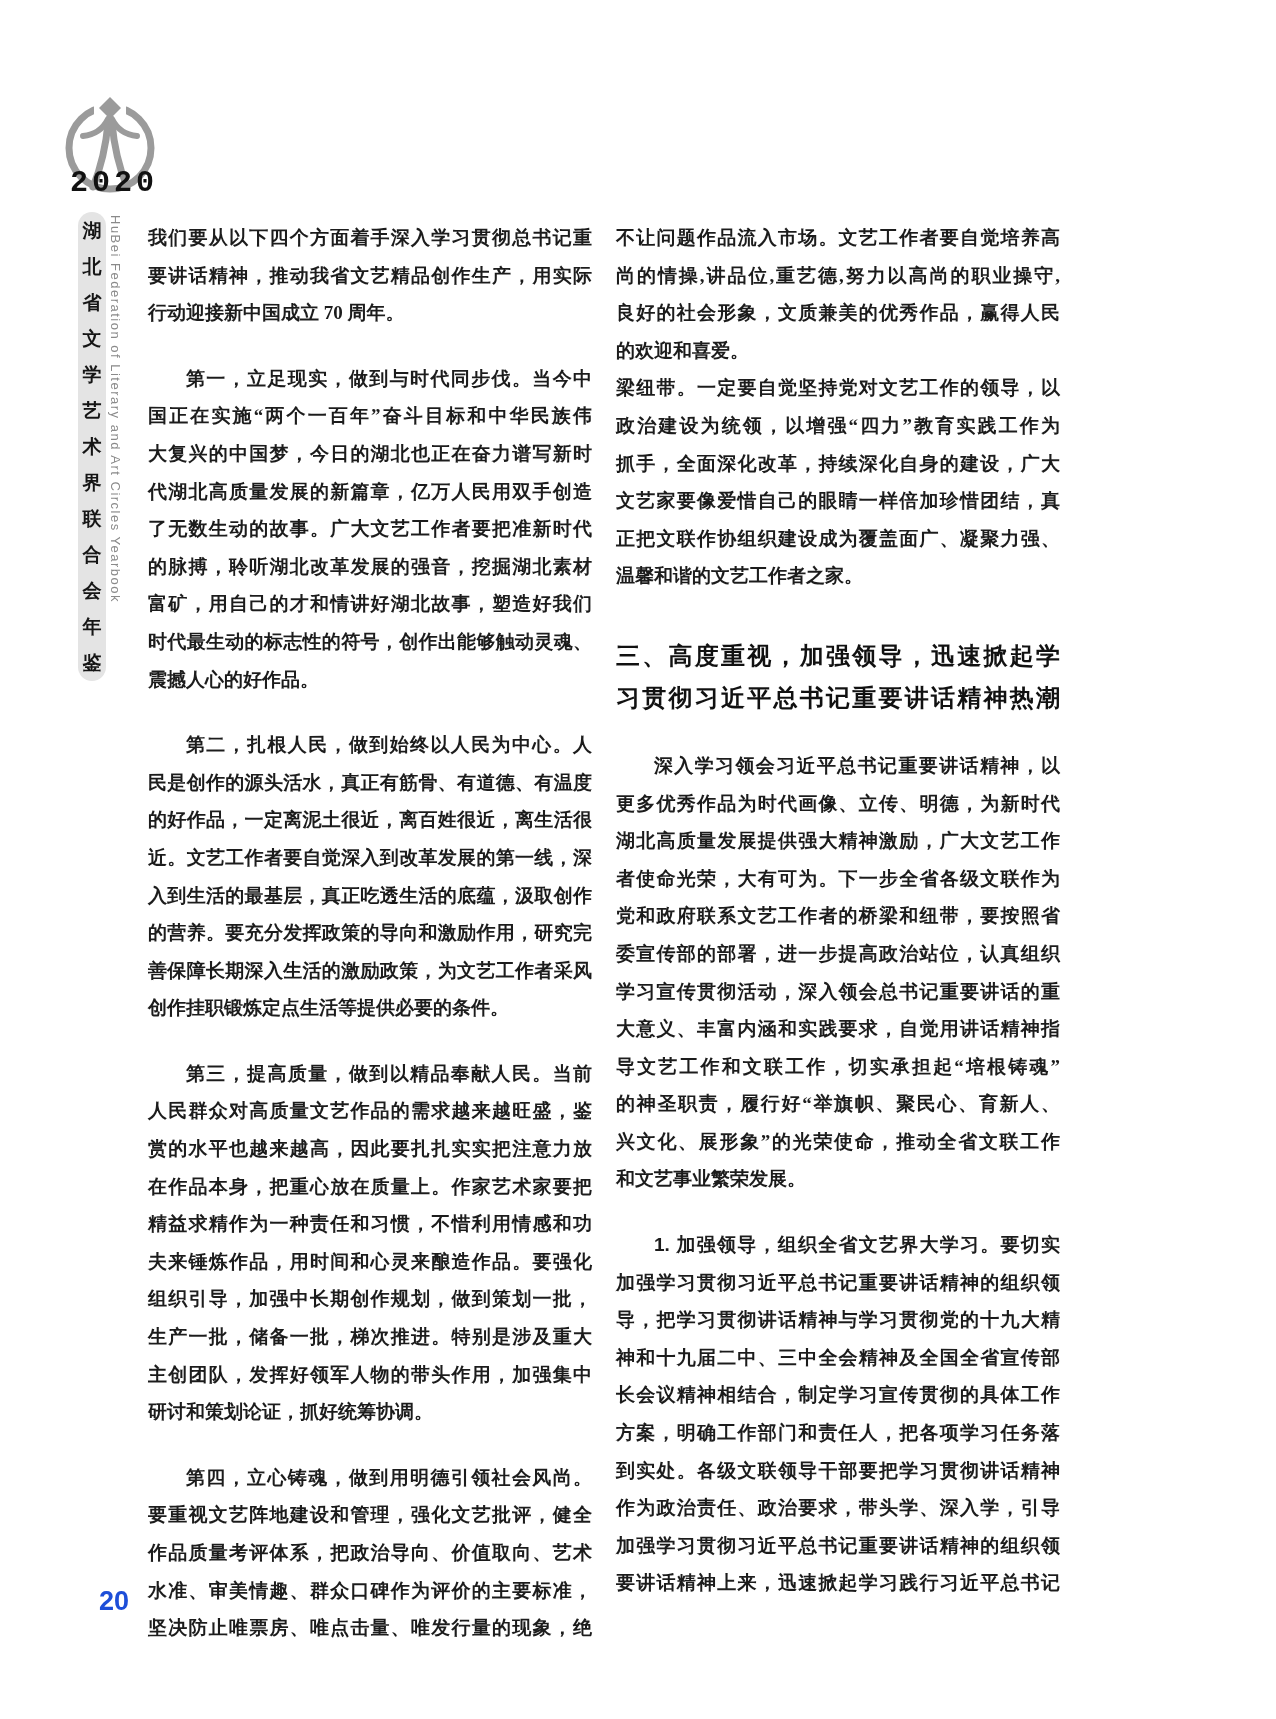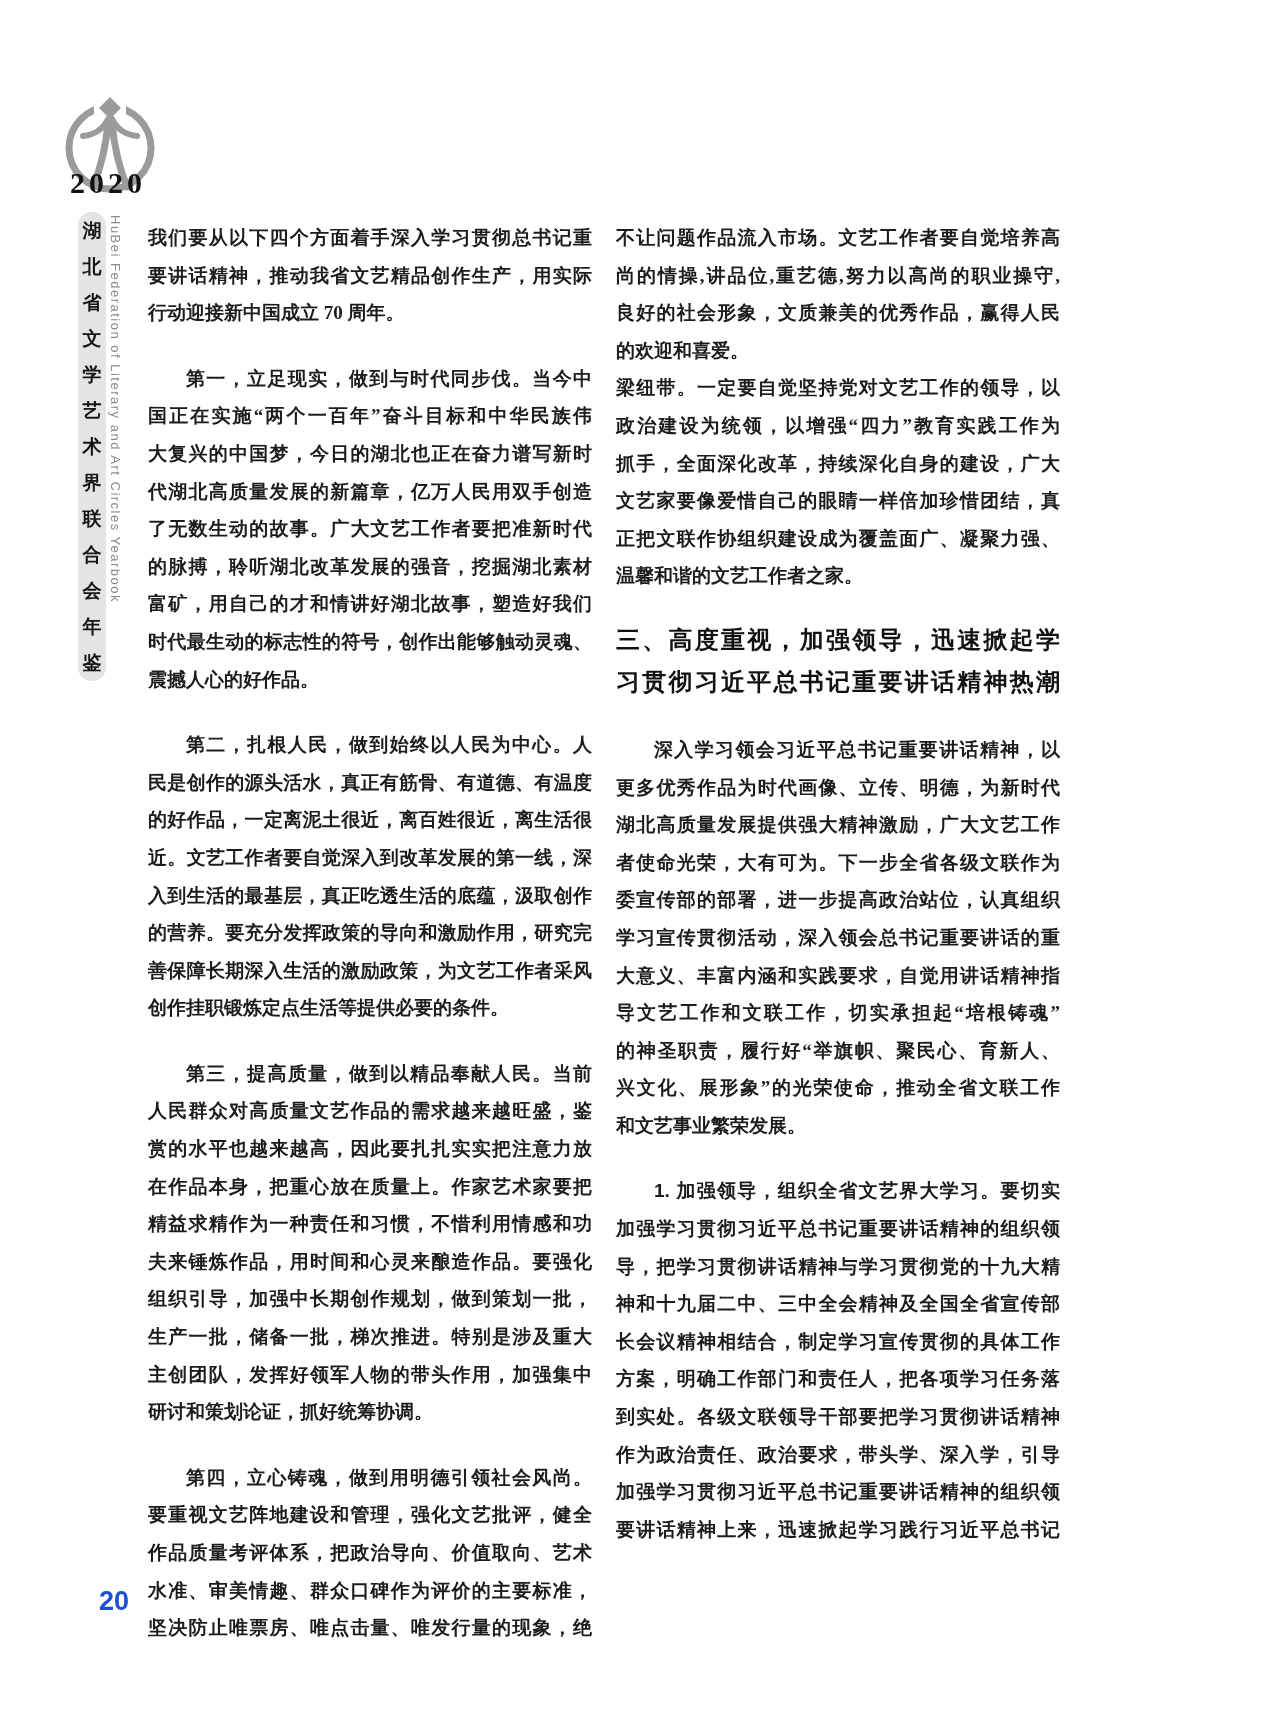--- a/index.html
+++ b/index.html
@@ -8,7 +8,7 @@
 
   
   .logo{position:absolute;left:58px;top:92px;width:104px;height:104px;}
-  .year{position:absolute;left:70px;top:166px;font-family:Liberation Serif, serif;
+  .year{position:absolute;left:70px;top:166px;font-family:Liberation Mono, monospace;
         font-weight:900;font-size:30px;letter-spacing:4px;color:#111;}
 
   

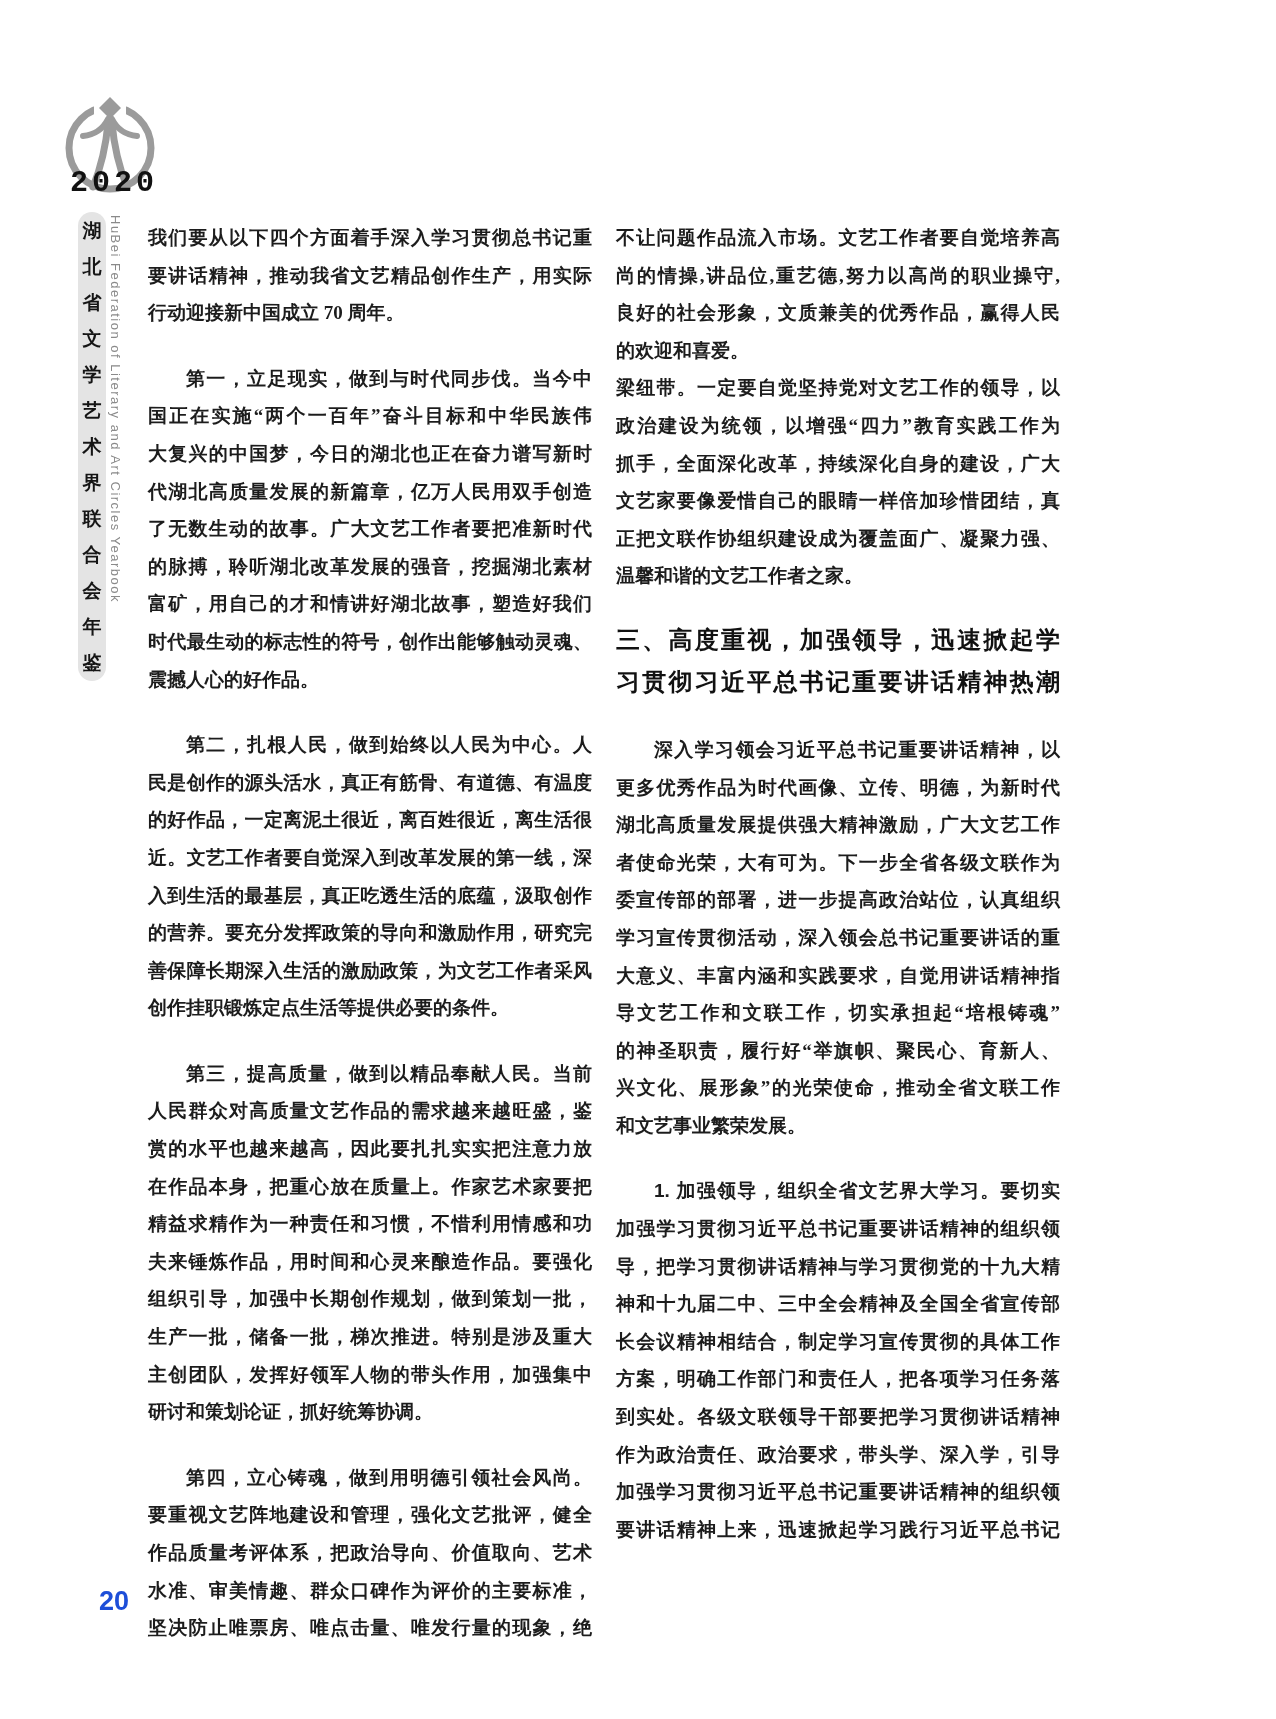--- a/index.html
+++ b/index.html
@@ -29,7 +29,7 @@
   .tline.indent{text-indent:2em;margin-top:28px;}
   .lead{font-family:"Liberation Sans",sans-serif;font-weight:900;}
   .block.heading{font-family:"Liberation Sans",sans-serif;font-weight:900;
-        font-size:24px;line-height:42px;margin:24px 0 12px 0;color:#111;}
+        font-size:24px;line-height:42px;margin:40px 0 12px 0;color:#111;}
 
   .page-num{position:absolute;left:99px;top:1586px;font-family:"Liberation Sans",sans-serif;
         font-weight:900;font-size:27px;color:#1d4ed8;}

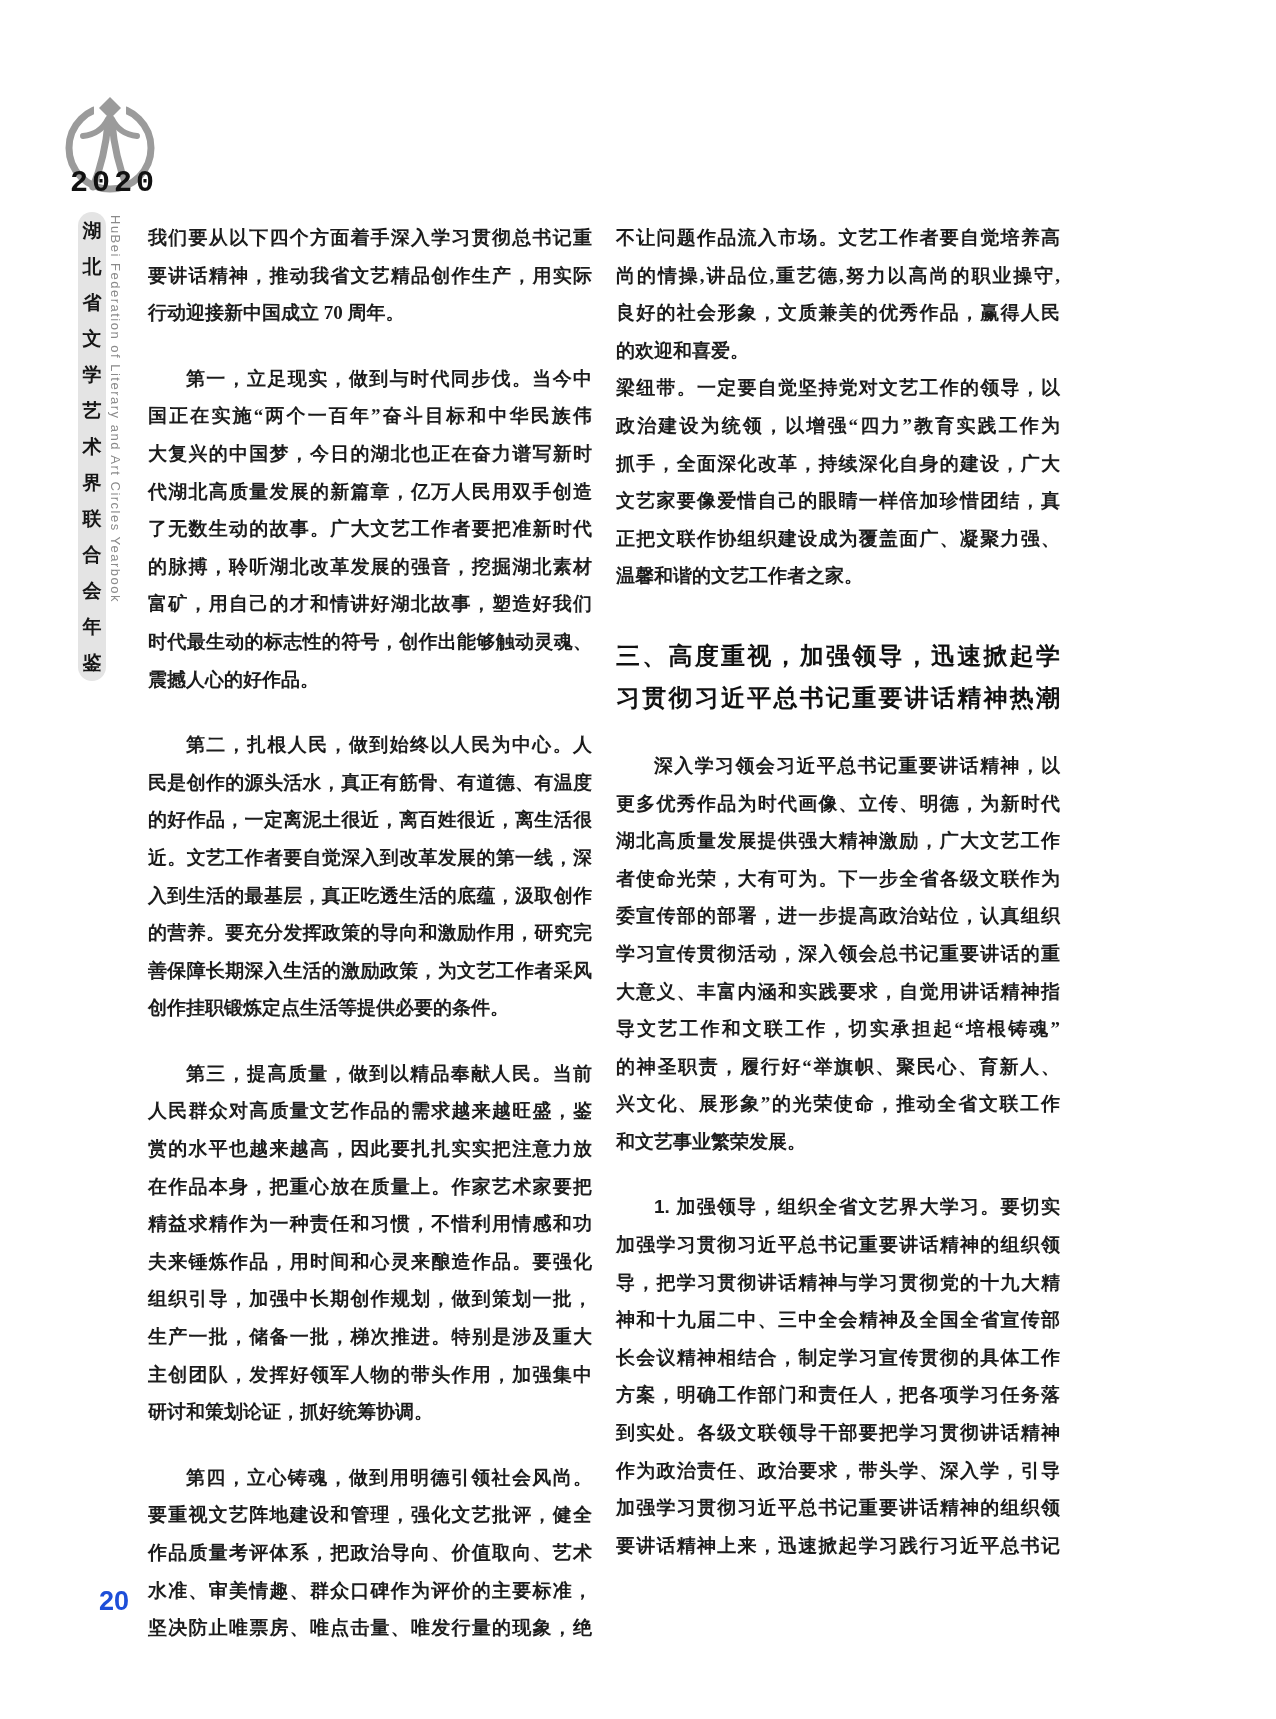--- a/index.html
+++ b/index.html
@@ -141,6 +141,7 @@
         <div class="tline">更多优秀作品为时代画像、立传、明德，为新时代</div>
         <div class="tline">湖北高质量发展提供强大精神激励，广大文艺工作</div>
         <div class="tline">者使命光荣，大有可为。下一步全省各级文联作为</div>
+        <div class="tline">党和政府联系文艺工作者的桥梁和纽带，要按照省</div>
         <div class="tline">委宣传部的部署，进一步提高政治站位，认真组织</div>
         <div class="tline">学习宣传贯彻活动，深入领会总书记重要讲话的重</div>
         <div class="tline">大意义、丰富内涵和实践要求，自觉用讲话精神指</div>

